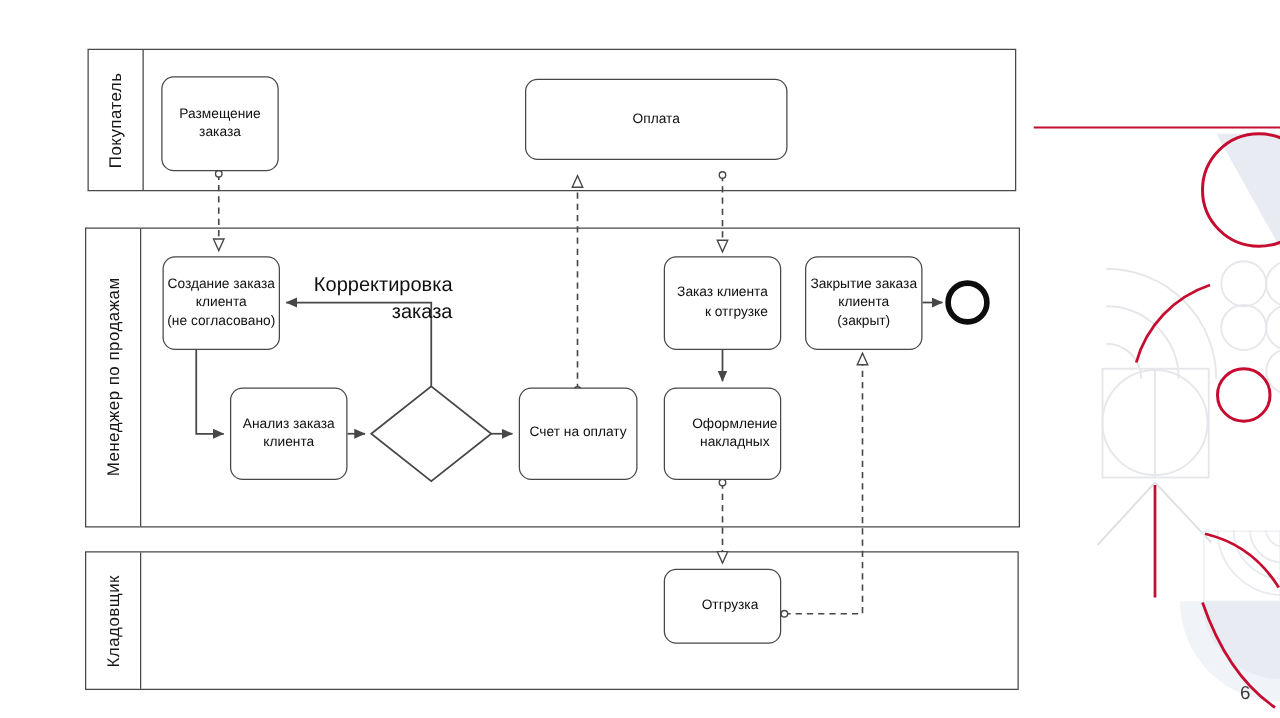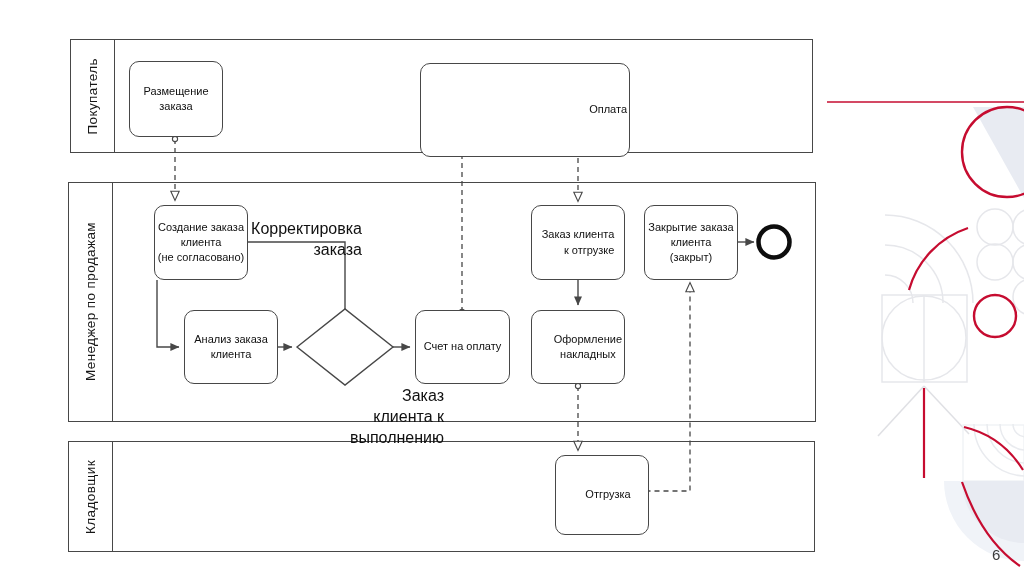--- a/index.html
+++ b/index.html
@@ -25,7 +25,7 @@
     font-size:11px;line-height:1.38;color:#101010;z-index:3;box-sizing:border-box;padding:2px;}
   .node span{white-space:pre-line;}
   #n-place-order{left:129px;top:61px;width:94px;height:76px;justify-content:center;}
-  #n-payment{left:420px;top:63px;width:210px;height:94px;justify-content:flex-end;}
+  #n-payment{left:420px;top:63px;width:210px;height:65px;}
   #n-create-order{left:130px;top:205px;width:94px;height:75px;margin-left:24px;}
   #n-analyze-order{left:184px;top:310px;width:94px;height:74px;}
   #n-invoice{left:415px;top:310px;width:95px;height:74px;}

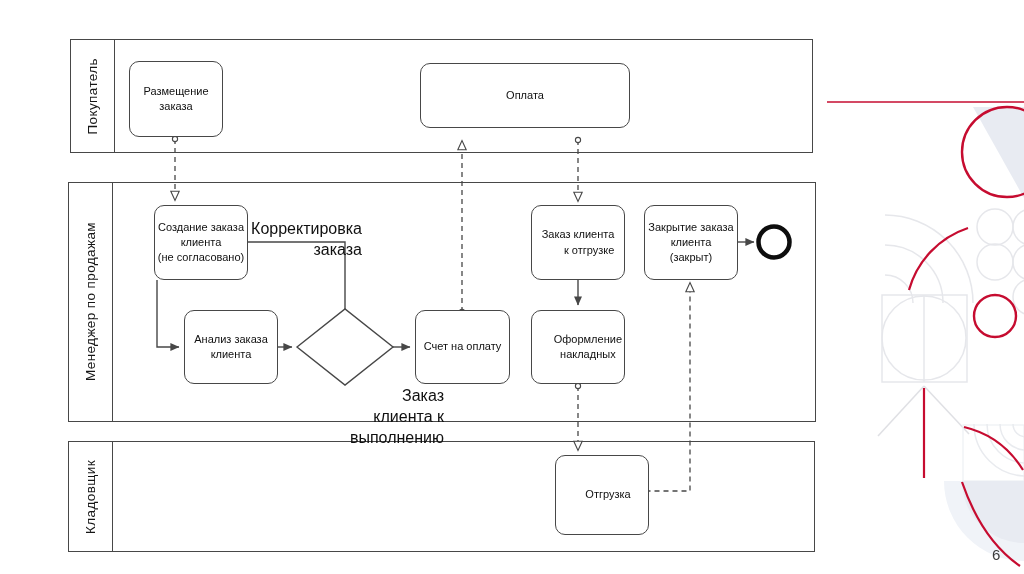--- a/index.html
+++ b/index.html
@@ -26,7 +26,7 @@
   .node span{white-space:pre-line;}
   #n-place-order{left:129px;top:61px;width:94px;height:76px;justify-content:center;}
   #n-payment{left:420px;top:63px;width:210px;height:65px;}
-  #n-create-order{left:130px;top:205px;width:94px;height:75px;margin-left:24px;}
+  #n-create-order{left:130px;top:205px;width:94px;height:75px;}
   #n-analyze-order{left:184px;top:310px;width:94px;height:74px;}
   #n-invoice{left:415px;top:310px;width:95px;height:74px;}
   #n-order-to-ship{left:531px;top:205px;width:94px;height:75px;text-align:right;}

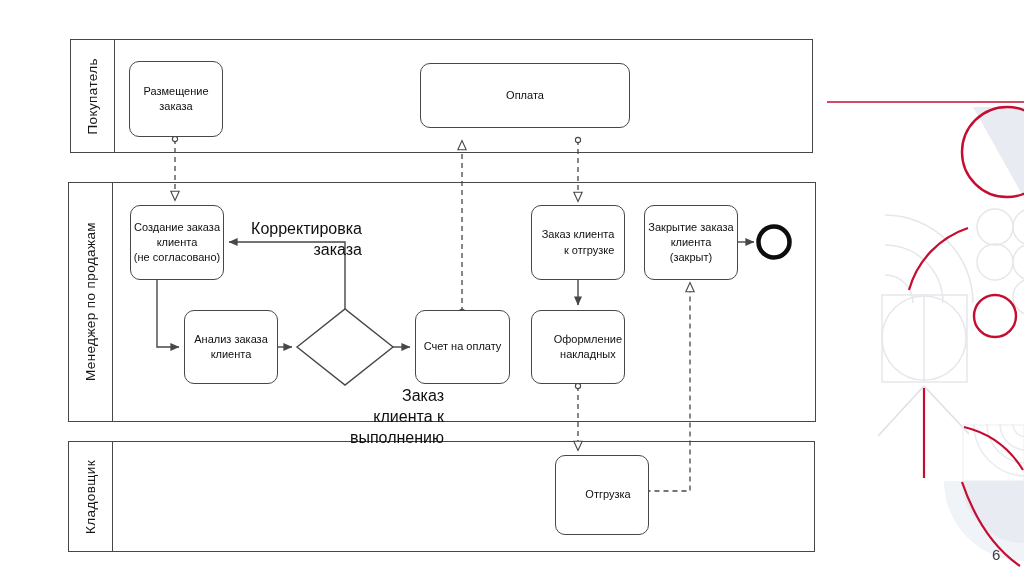--- a/index.html
+++ b/index.html
@@ -171,8 +171,6 @@
   </div>
 
   <div class="edge-label" id="lbl-correction">Корректировка заказа</div>
-  <div class="edge-label" id="lbl-execution">Заказ клиента к
-выполнению</div>
 
   <div class="page-num">6</div>
 </div>

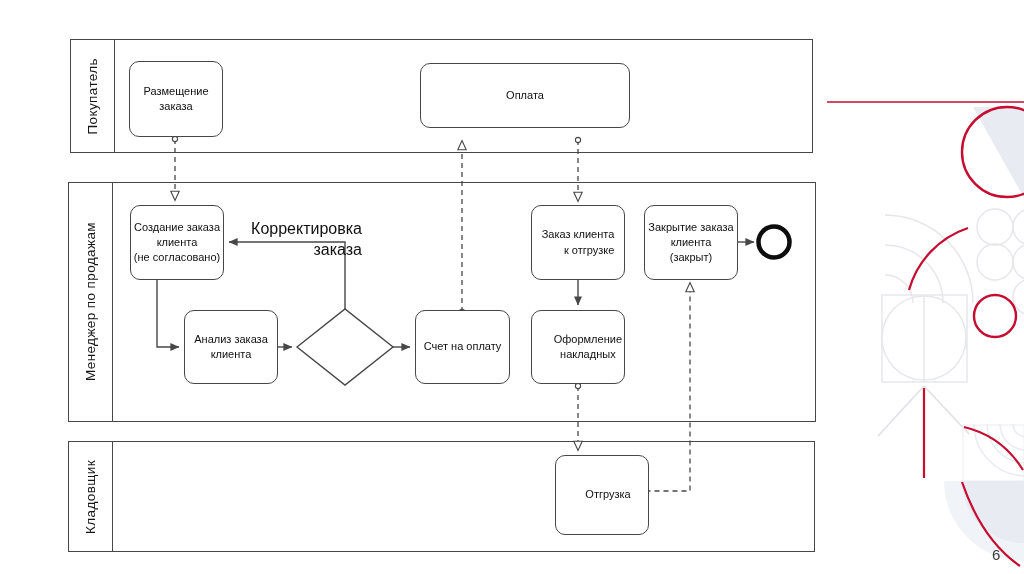--- a/index.html
+++ b/index.html
@@ -32,7 +32,7 @@
   #n-order-to-ship{left:531px;top:205px;width:94px;height:75px;text-align:right;}
   #n-waybills{left:531px;top:310px;width:94px;height:74px;justify-content:flex-end;}
   #n-close-order{left:644px;top:205px;width:94px;height:75px;}
-  #n-shipment{left:555px;top:455px;width:94px;height:80px;padding-left:14px;}
+  #n-shipment{left:531px;top:455px;width:94px;height:60px;padding-left:14px;}
 
   
   .edge-label{position:absolute;z-index:4;font-size:16px;color:#101010;text-align:right;

